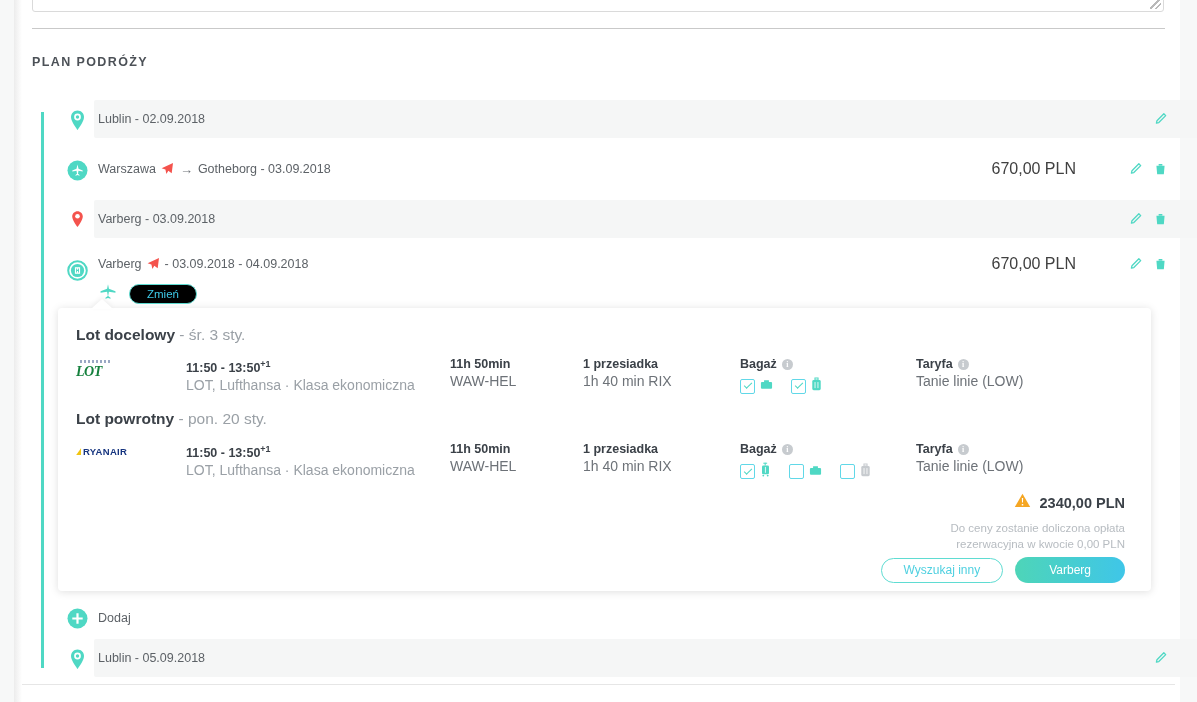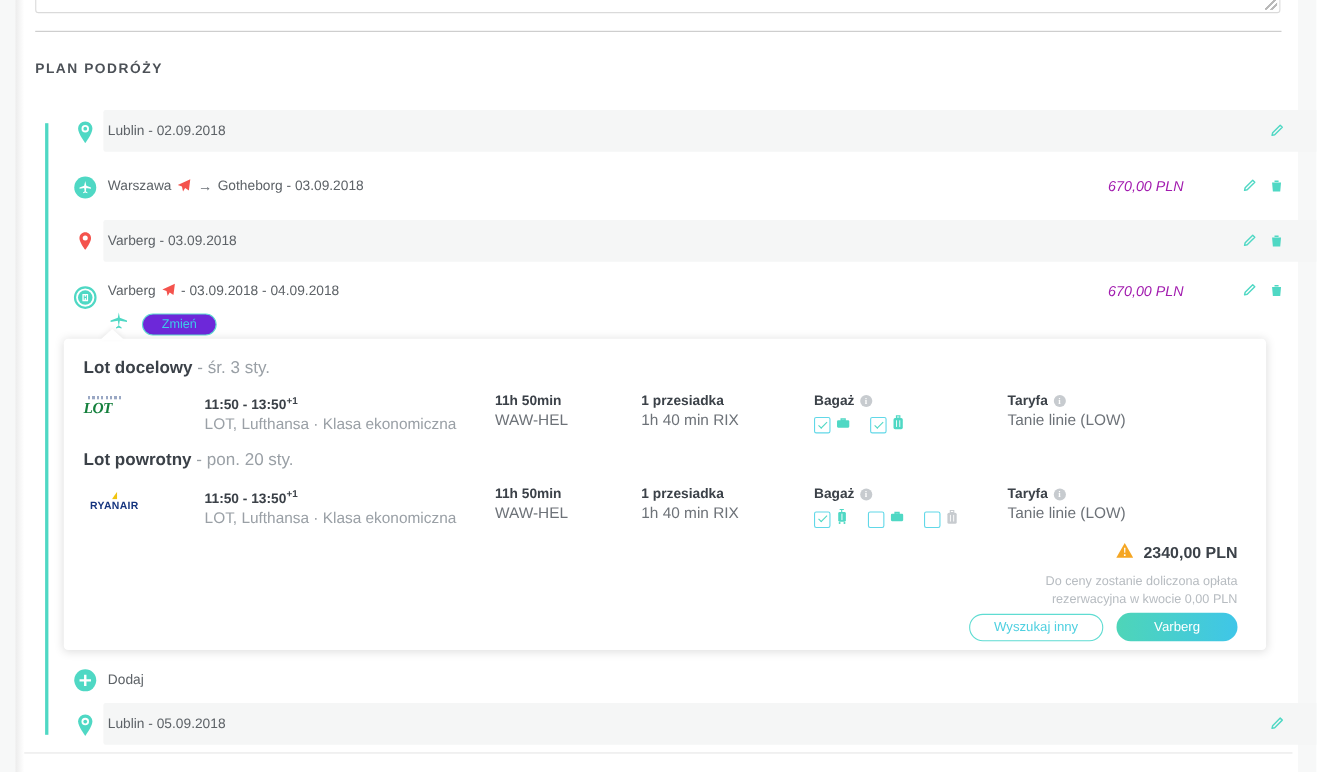--- a/index.html
+++ b/index.html
@@ -77,7 +77,7 @@
   .row .price {
     position: absolute; right: 121px; top: 0; height: 38px;
     display: flex; align-items: center;
-    font-size: 13px; color: #a21caf; font-style: italic;
+    font-size: 16px; color: #404040;
   }
   .row .acts {
     position: absolute; right: 30px; top: 0; height: 38px;

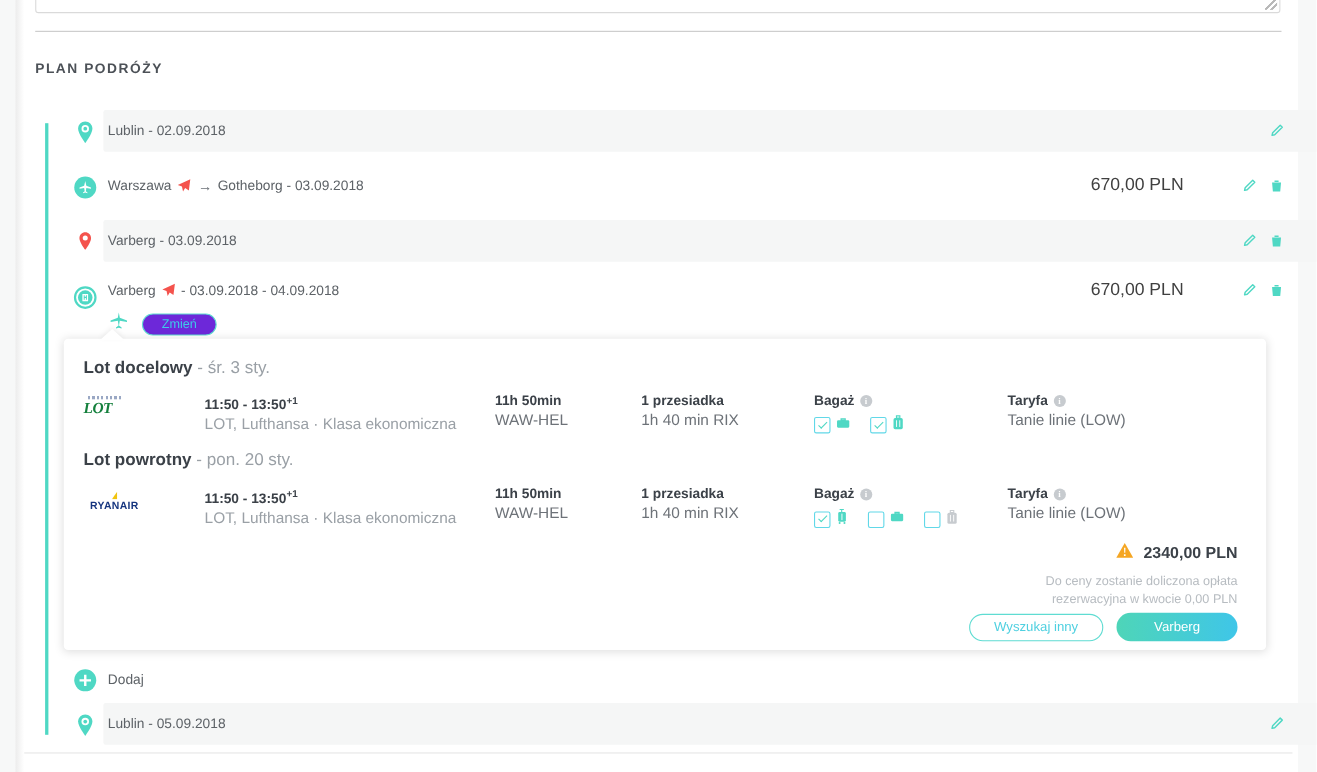--- a/index.html
+++ b/index.html
@@ -107,7 +107,7 @@
     display: inline-flex; align-items: center; justify-content: center;
     height: 20px; padding: 0 17px;
     border: 1.3px solid #5fdcd2; border-radius: 11px;
-    font-size: 11.5px; color: #3ec9e8; background: #6d28d9;
+    font-size: 11.5px; color: #3ec9e8; background: #000000;
     cursor: pointer;
   }
 

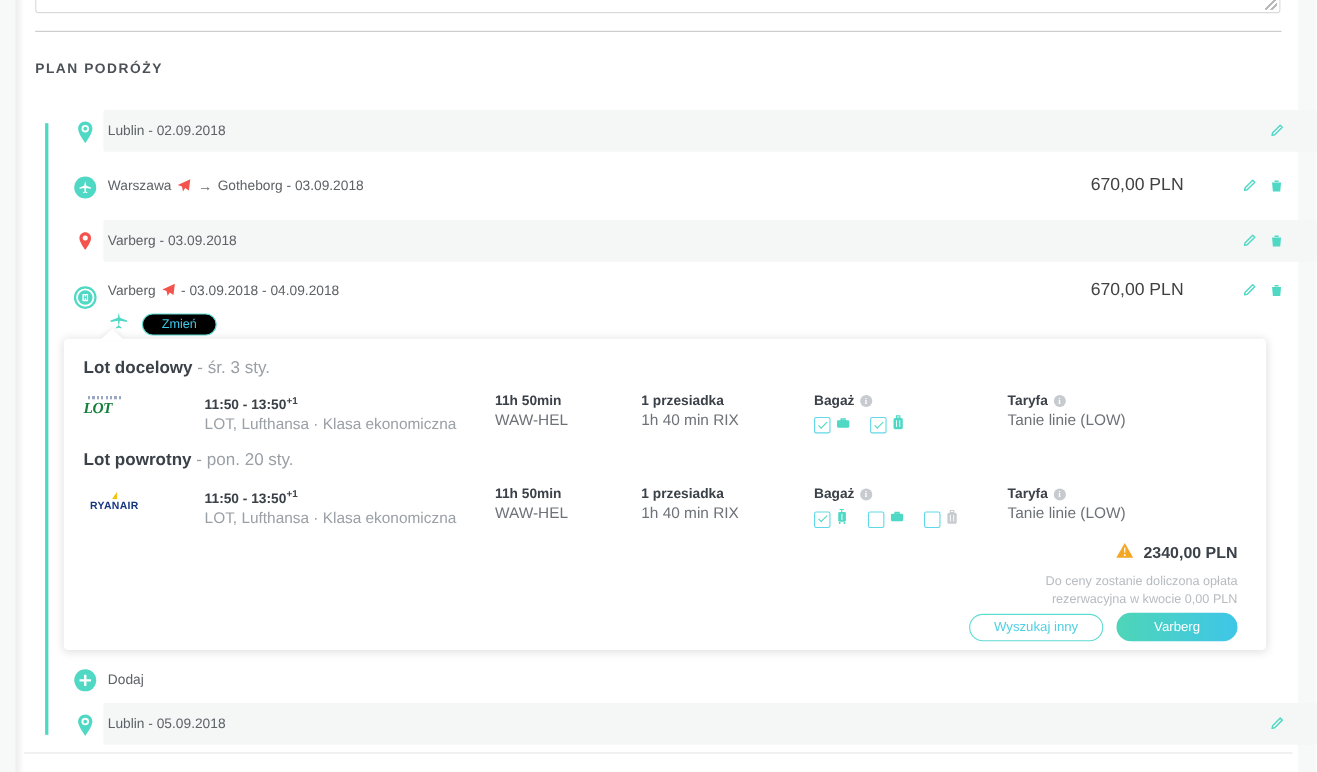--- a/index.html
+++ b/index.html
@@ -155,7 +155,7 @@
   .logo-ryan {
     display:flex; align-items:center; gap:2px;
     font-size: 9.5px; font-weight: bold; letter-spacing: 0.3px;
-    color: #16357f; line-height: 1; flex-direction: column;
+    color: #16357f; line-height: 1;
   }
   .logo-ryan .harp {
     width: 5px; height: 7px; background: #f1c40f;

